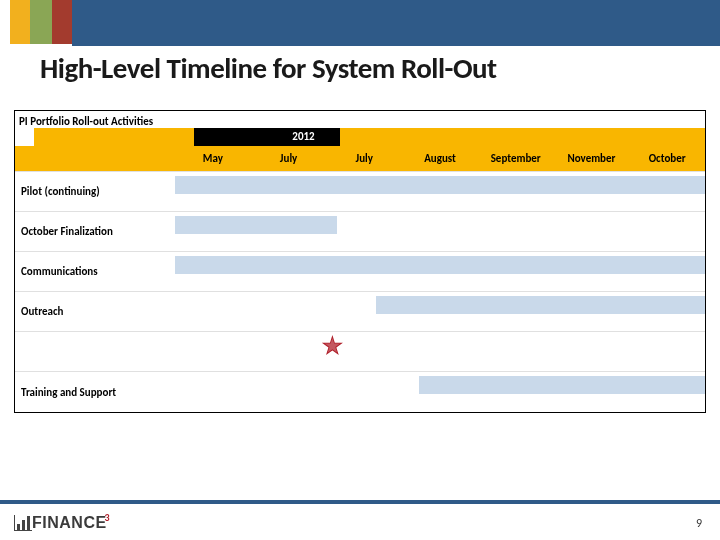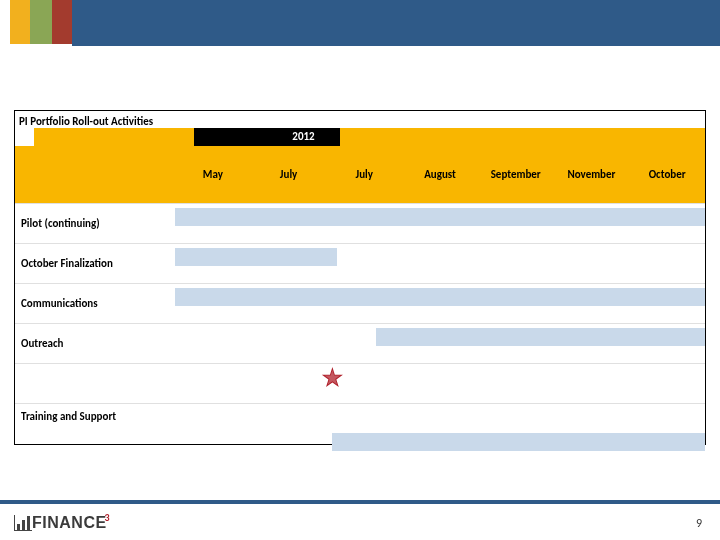--- a/index.html
+++ b/index.html
@@ -76,6 +76,7 @@
   </div>
   <div class="rule"></div>
 
+  <div class="title">High-Level Timeline for System Roll-Out</div>
 
   <div class="tbl">
 

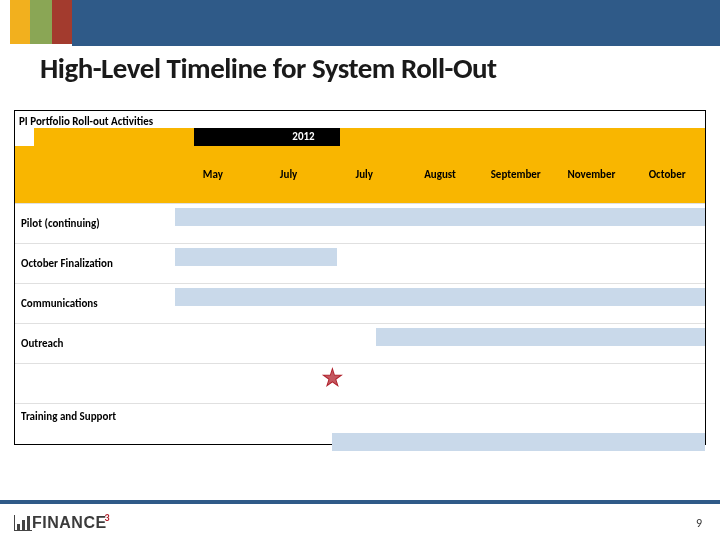--- a/index.html
+++ b/index.html
@@ -25,7 +25,7 @@
   .header-top { background: #fff; }
   .header-months { background: #f9b600; }
   .header-months .labelcell { background: #f9b600; }
-  .monthcell { flex: 1; text-align: center; font-size: 11px; font-weight: 700; padding: 22px 2px; }
+  .monthcell { flex: 1; text-align: center; font-size: 11px; font-weight: 700; padding: 6px 2px; }
   .year { position: relative; }
   .year .yearlabel { position: absolute; left: 50%; transform: translateX(-50%); top: 2px; color: #fff; font-size: 11px; font-weight: 700; }
   .yearband { background: #000; height: 18px; }

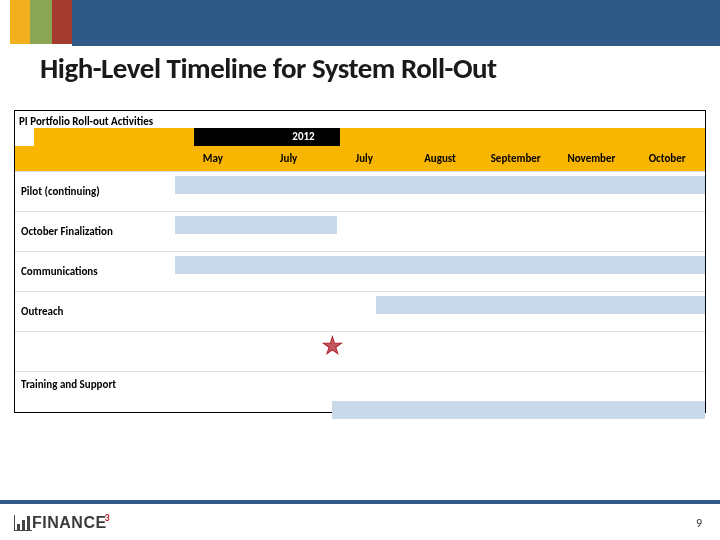--- a/index.html
+++ b/index.html
@@ -20,7 +20,7 @@
   
   .tbl { position: absolute; top: 110px; left: 14px; width: 692px; border: 1px solid #000; }
   .row { display: flex; border-bottom: 1px solid #e0e0e0; align-items: flex-end; }
-  .row:last-child { border-bottom: none; flex-direction: column; }
+  .row:last-child { border-bottom: none; }
   .labelcell { width: 160px; font-size: 11px; font-weight: 700; padding: 6px 6px; background: #fff; }
   .header-top { background: #fff; }
   .header-months { background: #f9b600; }

